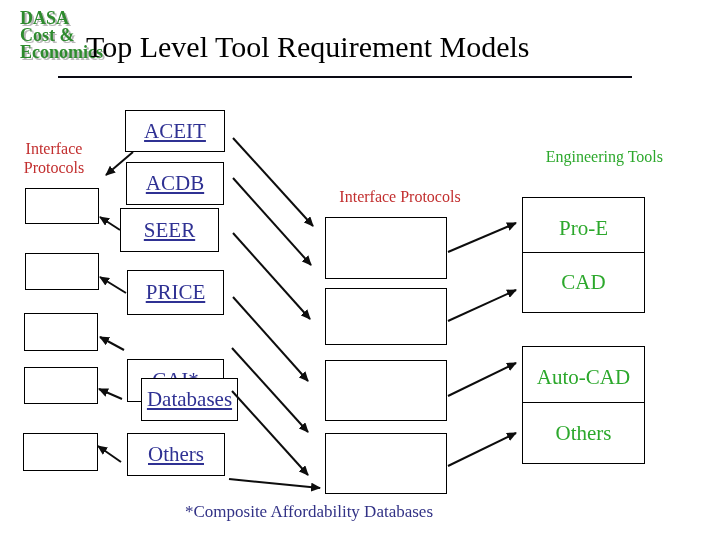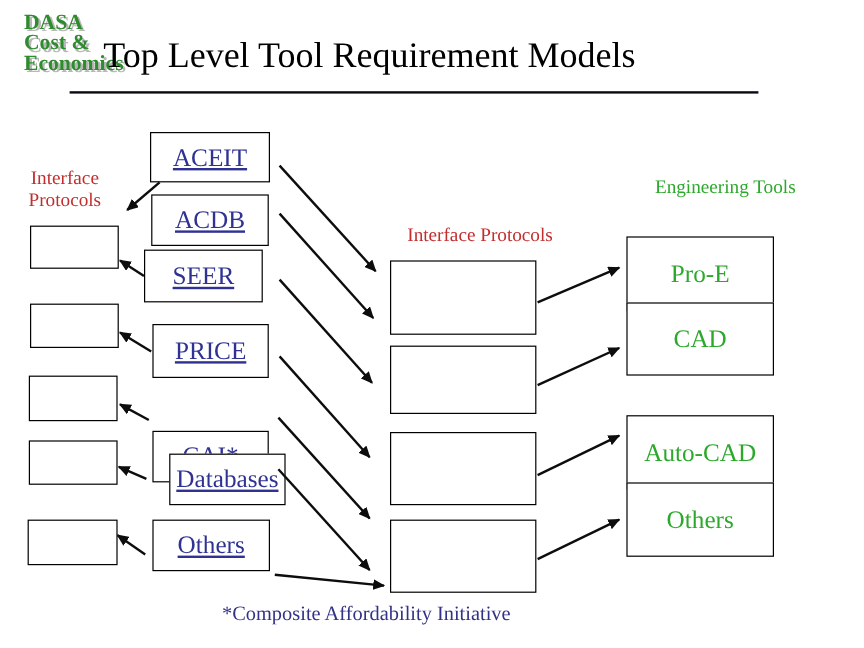--- a/index.html
+++ b/index.html
@@ -82,7 +82,7 @@
   <div class="box eng-box" style="left:522px;top:346px;width:121px;height:60px;">Auto-CAD</div>
   <div class="box eng-box" style="left:522px;top:402px;width:121px;height:60px;">Others</div>
 
-  <div class="footnote">*Composite Affordability Initiative</div>
+  <div class="footnote">*Composite Affordability Databases</div>
 
   <svg class="arrows" viewBox="0 0 720 540">
     <defs>

